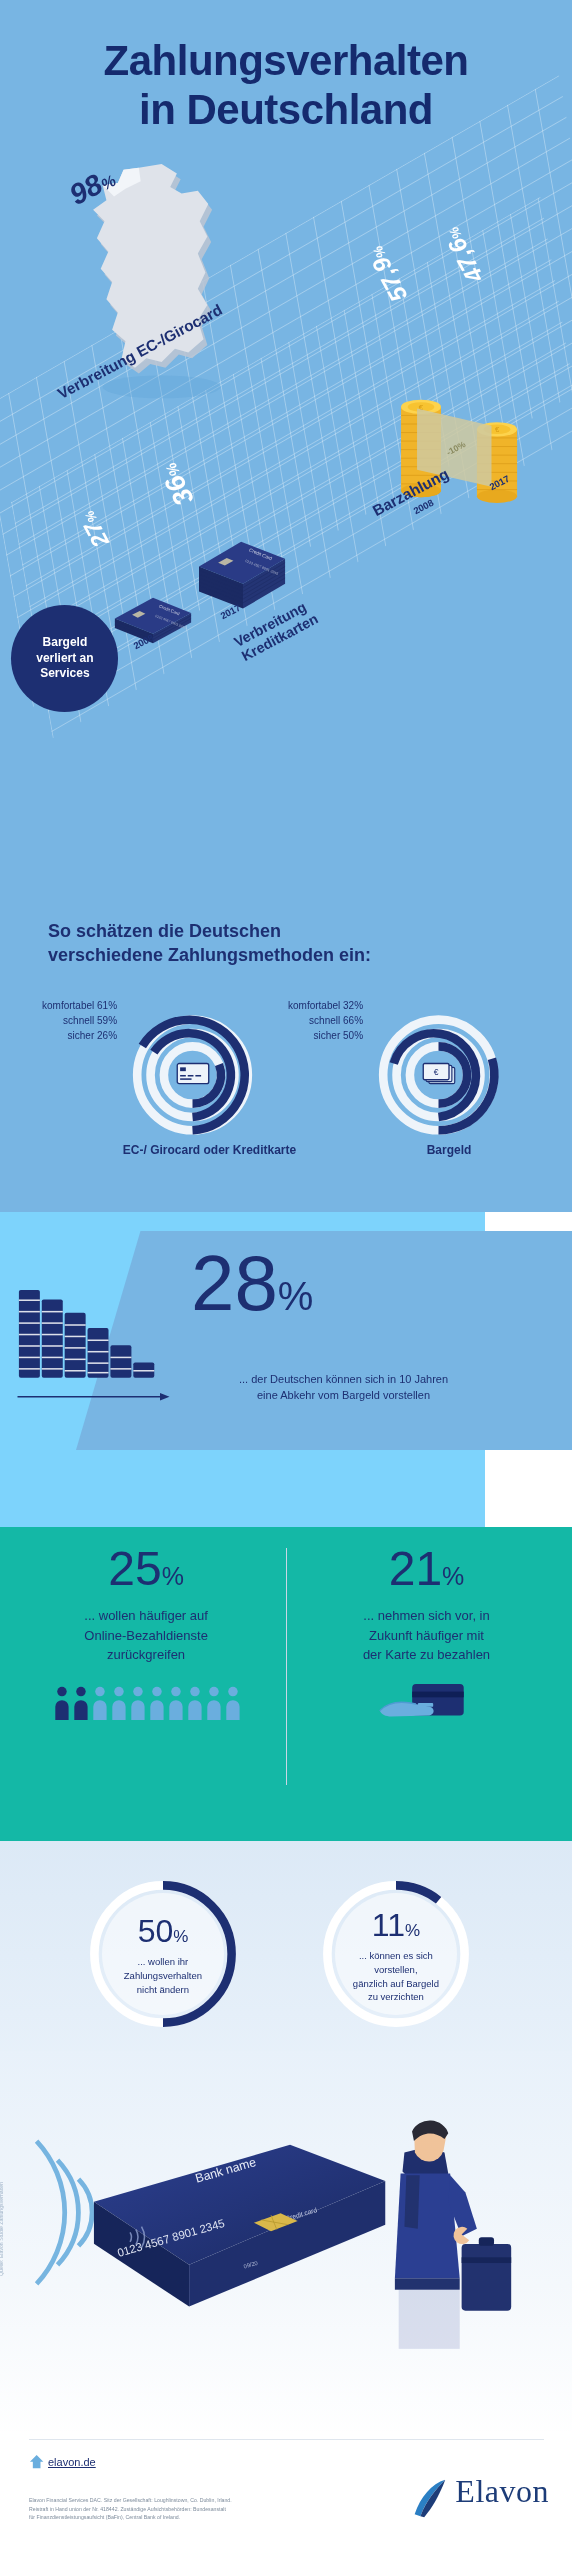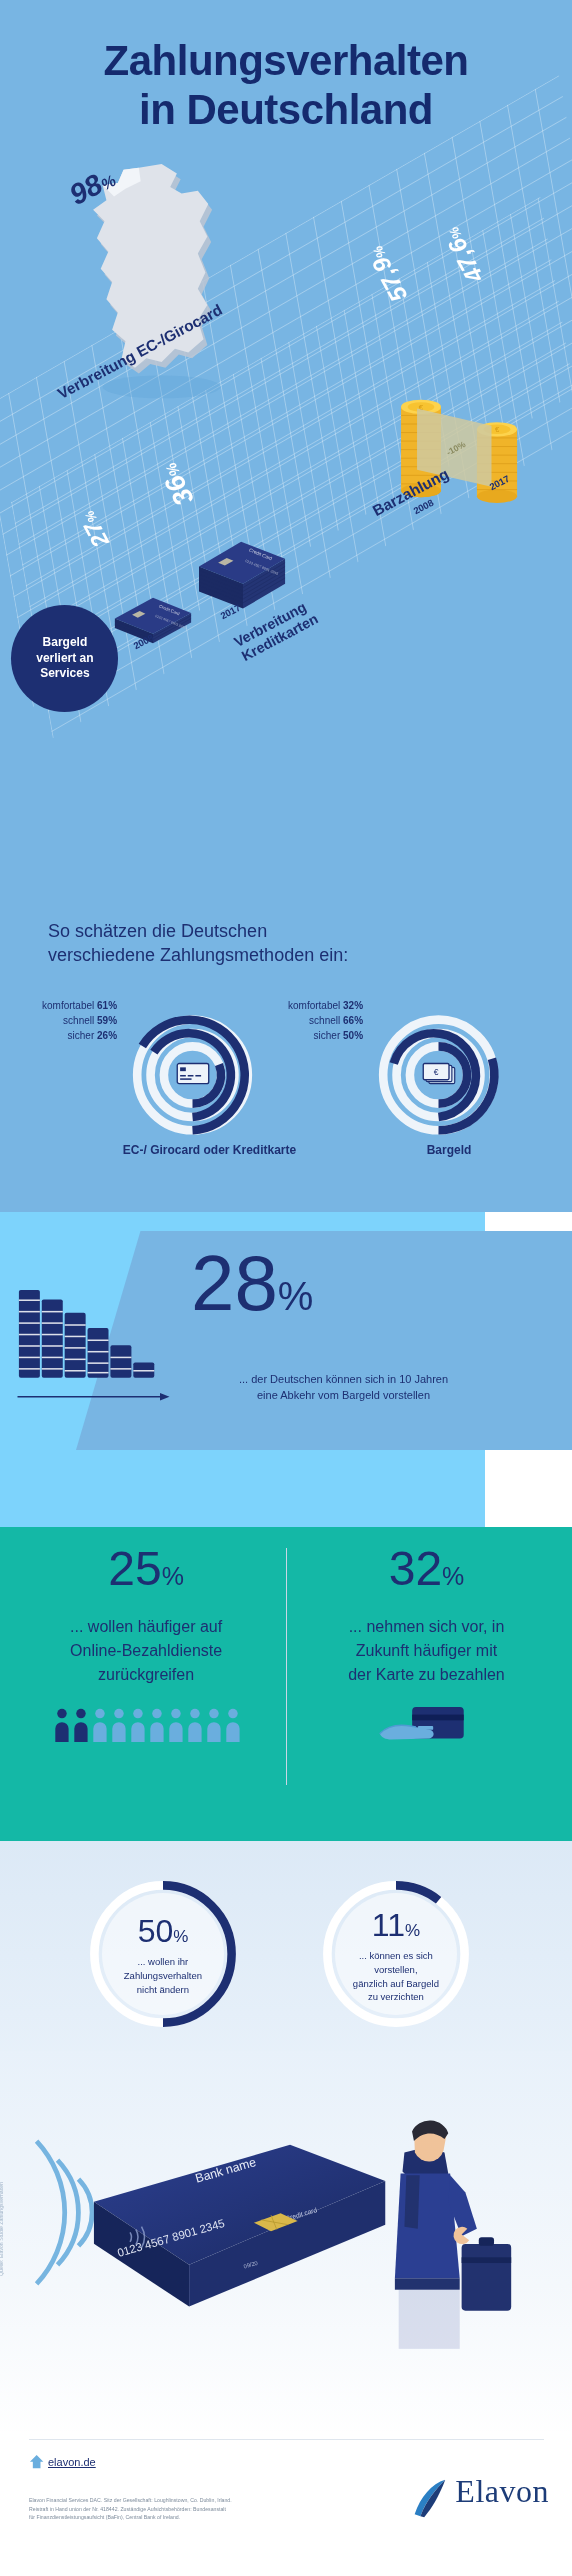--- a/index.html
+++ b/index.html
@@ -93,7 +93,7 @@
 
   .sect2-title {
     position:absolute; left:48px; top:919px; width:496px;
-    color:#1d2f72; font-size:18px; font-weight:normal; line-height:1.35;
+    color:#1d2f72; font-size:18px; font-weight:bold; line-height:1.35;
   }
 
   

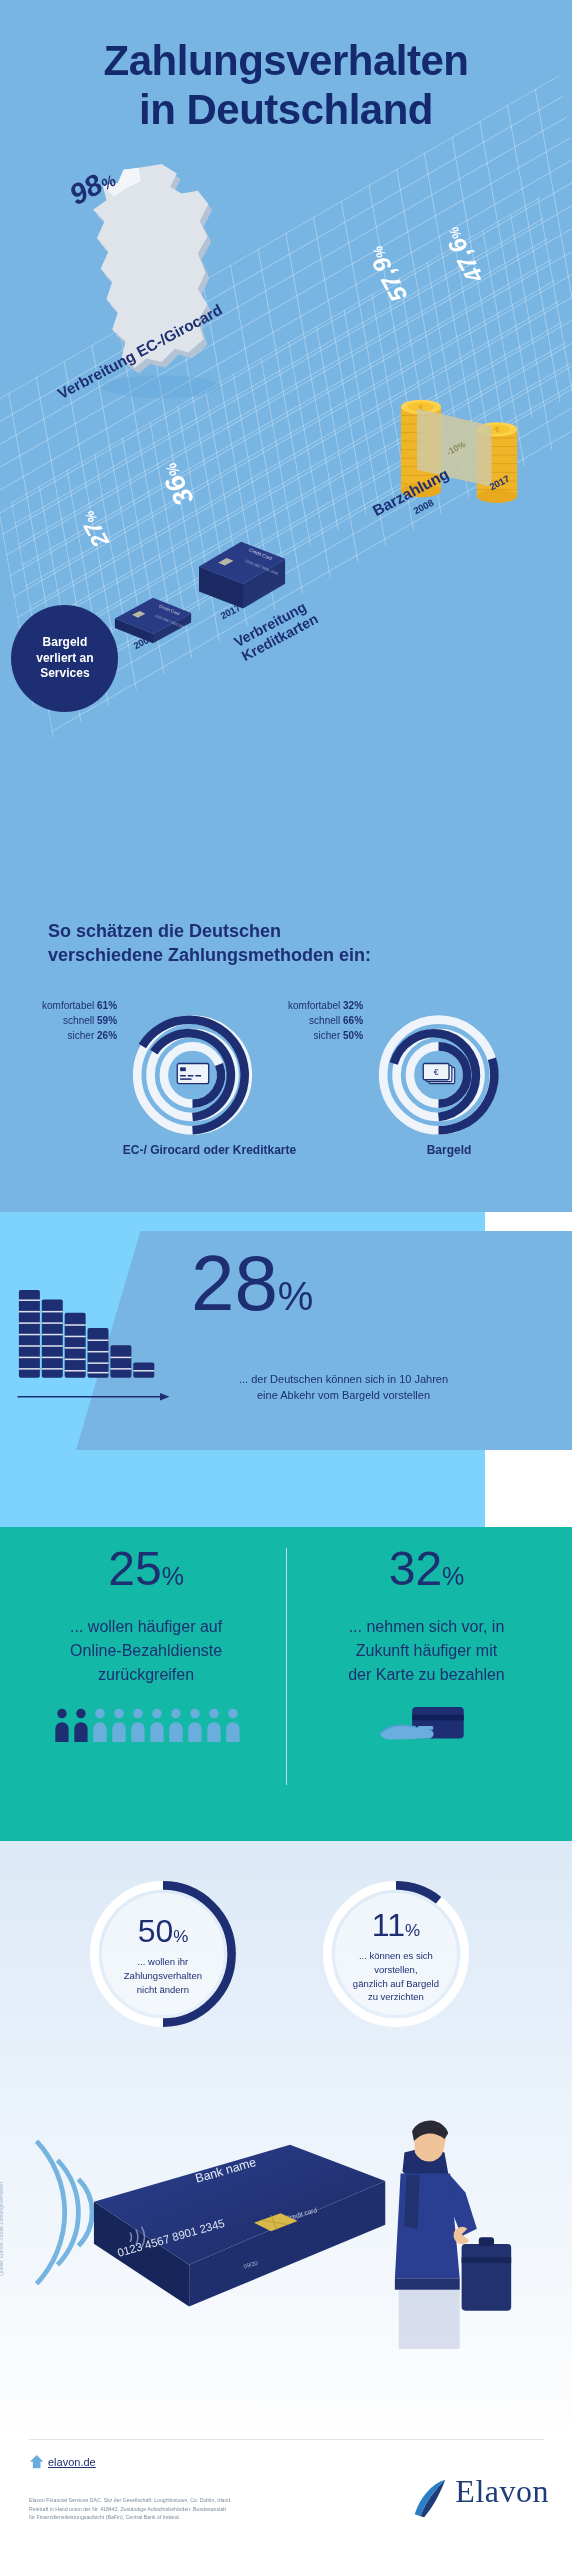--- a/index.html
+++ b/index.html
@@ -103,7 +103,7 @@
     position:absolute; text-align:right; color:#1d2f72;
     font-size:10px; line-height:1.52; white-space:nowrap;
   }
-  .radial-lbls b { font-weight:bold; }
+  .radial-lbls b { font-weight:normal; }
   .radial-cap {
     position:absolute; color:#1d2f72; font-size:12px; font-weight:bold;
     text-align:center; white-space:nowrap;

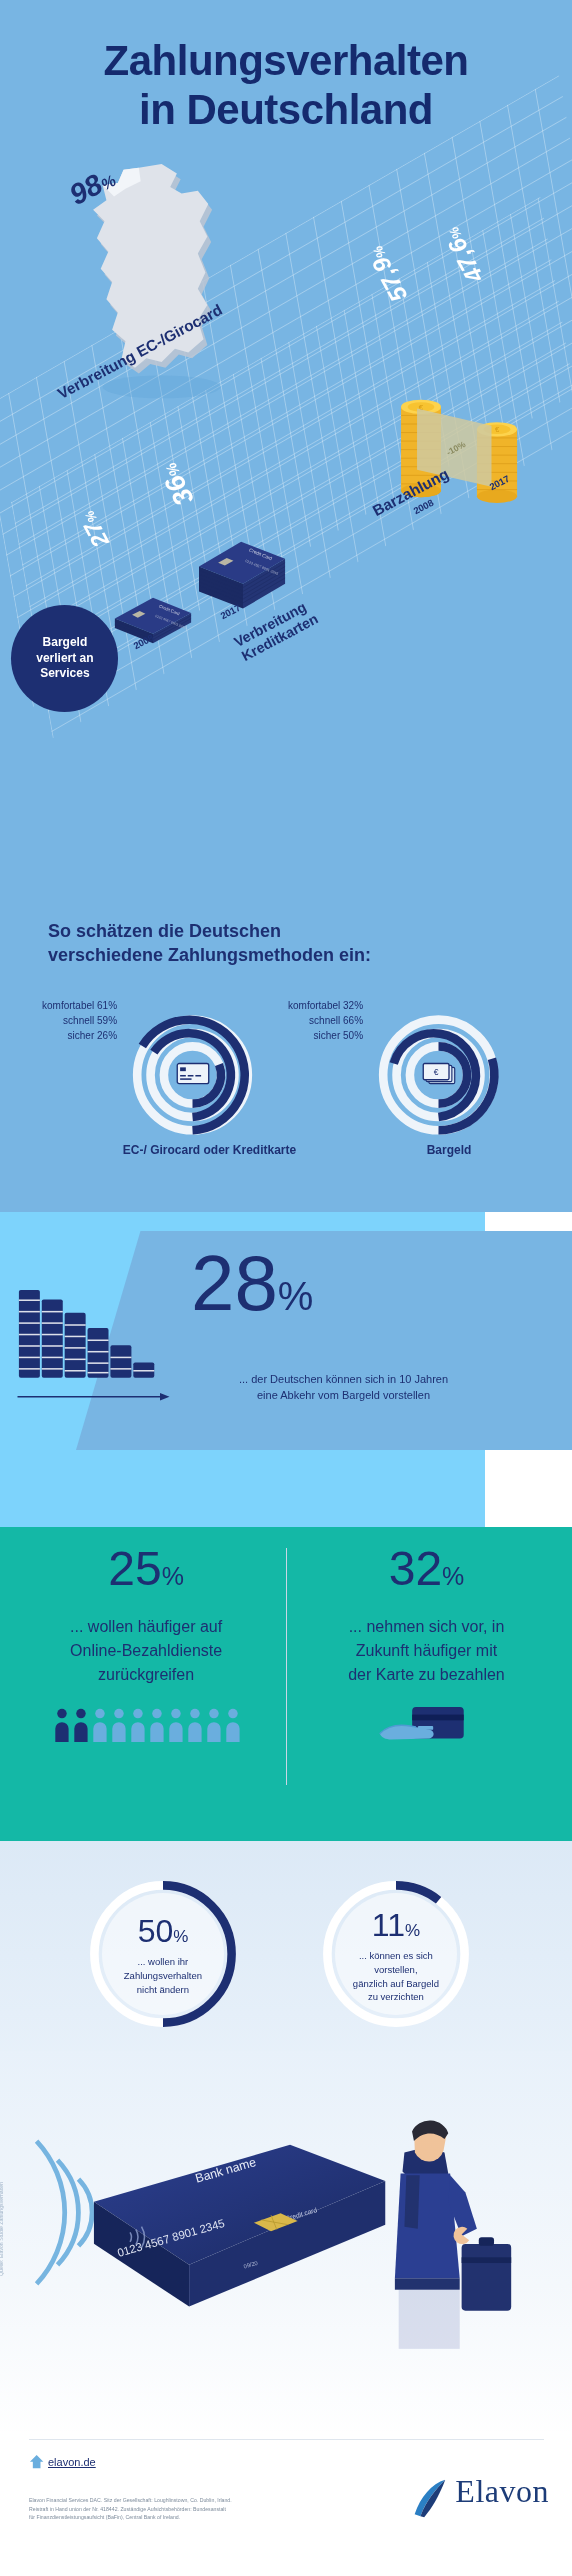--- a/index.html
+++ b/index.html
@@ -551,7 +551,7 @@
 
     <div class="col right">
       <div class="bignum">
-        <span>32</span><span class="sm">%</span>
+        <span>21</span><span class="sm">%</span>
       </div>
       <div class="coltxt">
         <span>... nehmen sich vor, in</span><br>

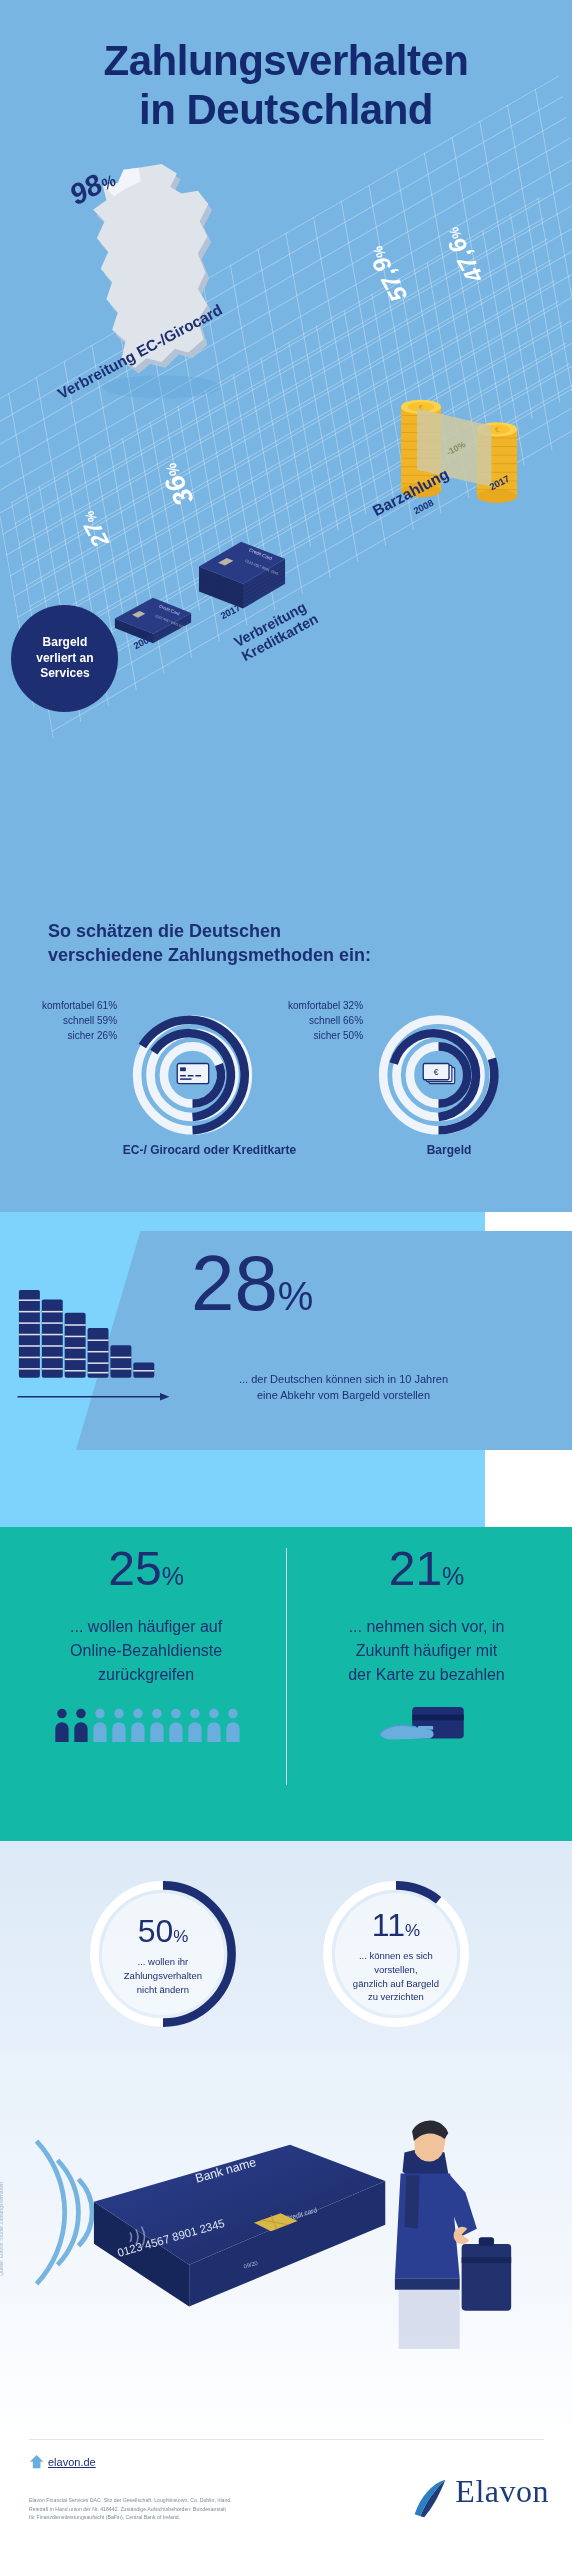--- a/index.html
+++ b/index.html
@@ -137,7 +137,7 @@
   .col.right { left:288px; }
   .bignum { color:#1d2f72; font-size:48px; font-weight:300; line-height:1.05; }
   .bignum .sm { font-size:25px; }
-  .coltxt { color:#1d2f72; font-size:16px; line-height:1.5; margin-top:21px;text-align:center; }
+  .coltxt { color:#1d2f72; font-size:13px; line-height:1.5; margin-top:12px;text-align:center; }
   .people { margin-top:19px; display:flex; justify-content:center; gap:3.8px; align-items:flex-end; }
   .card-hand { margin-top:13.4px; display:flex; justify-content:center; }
 

